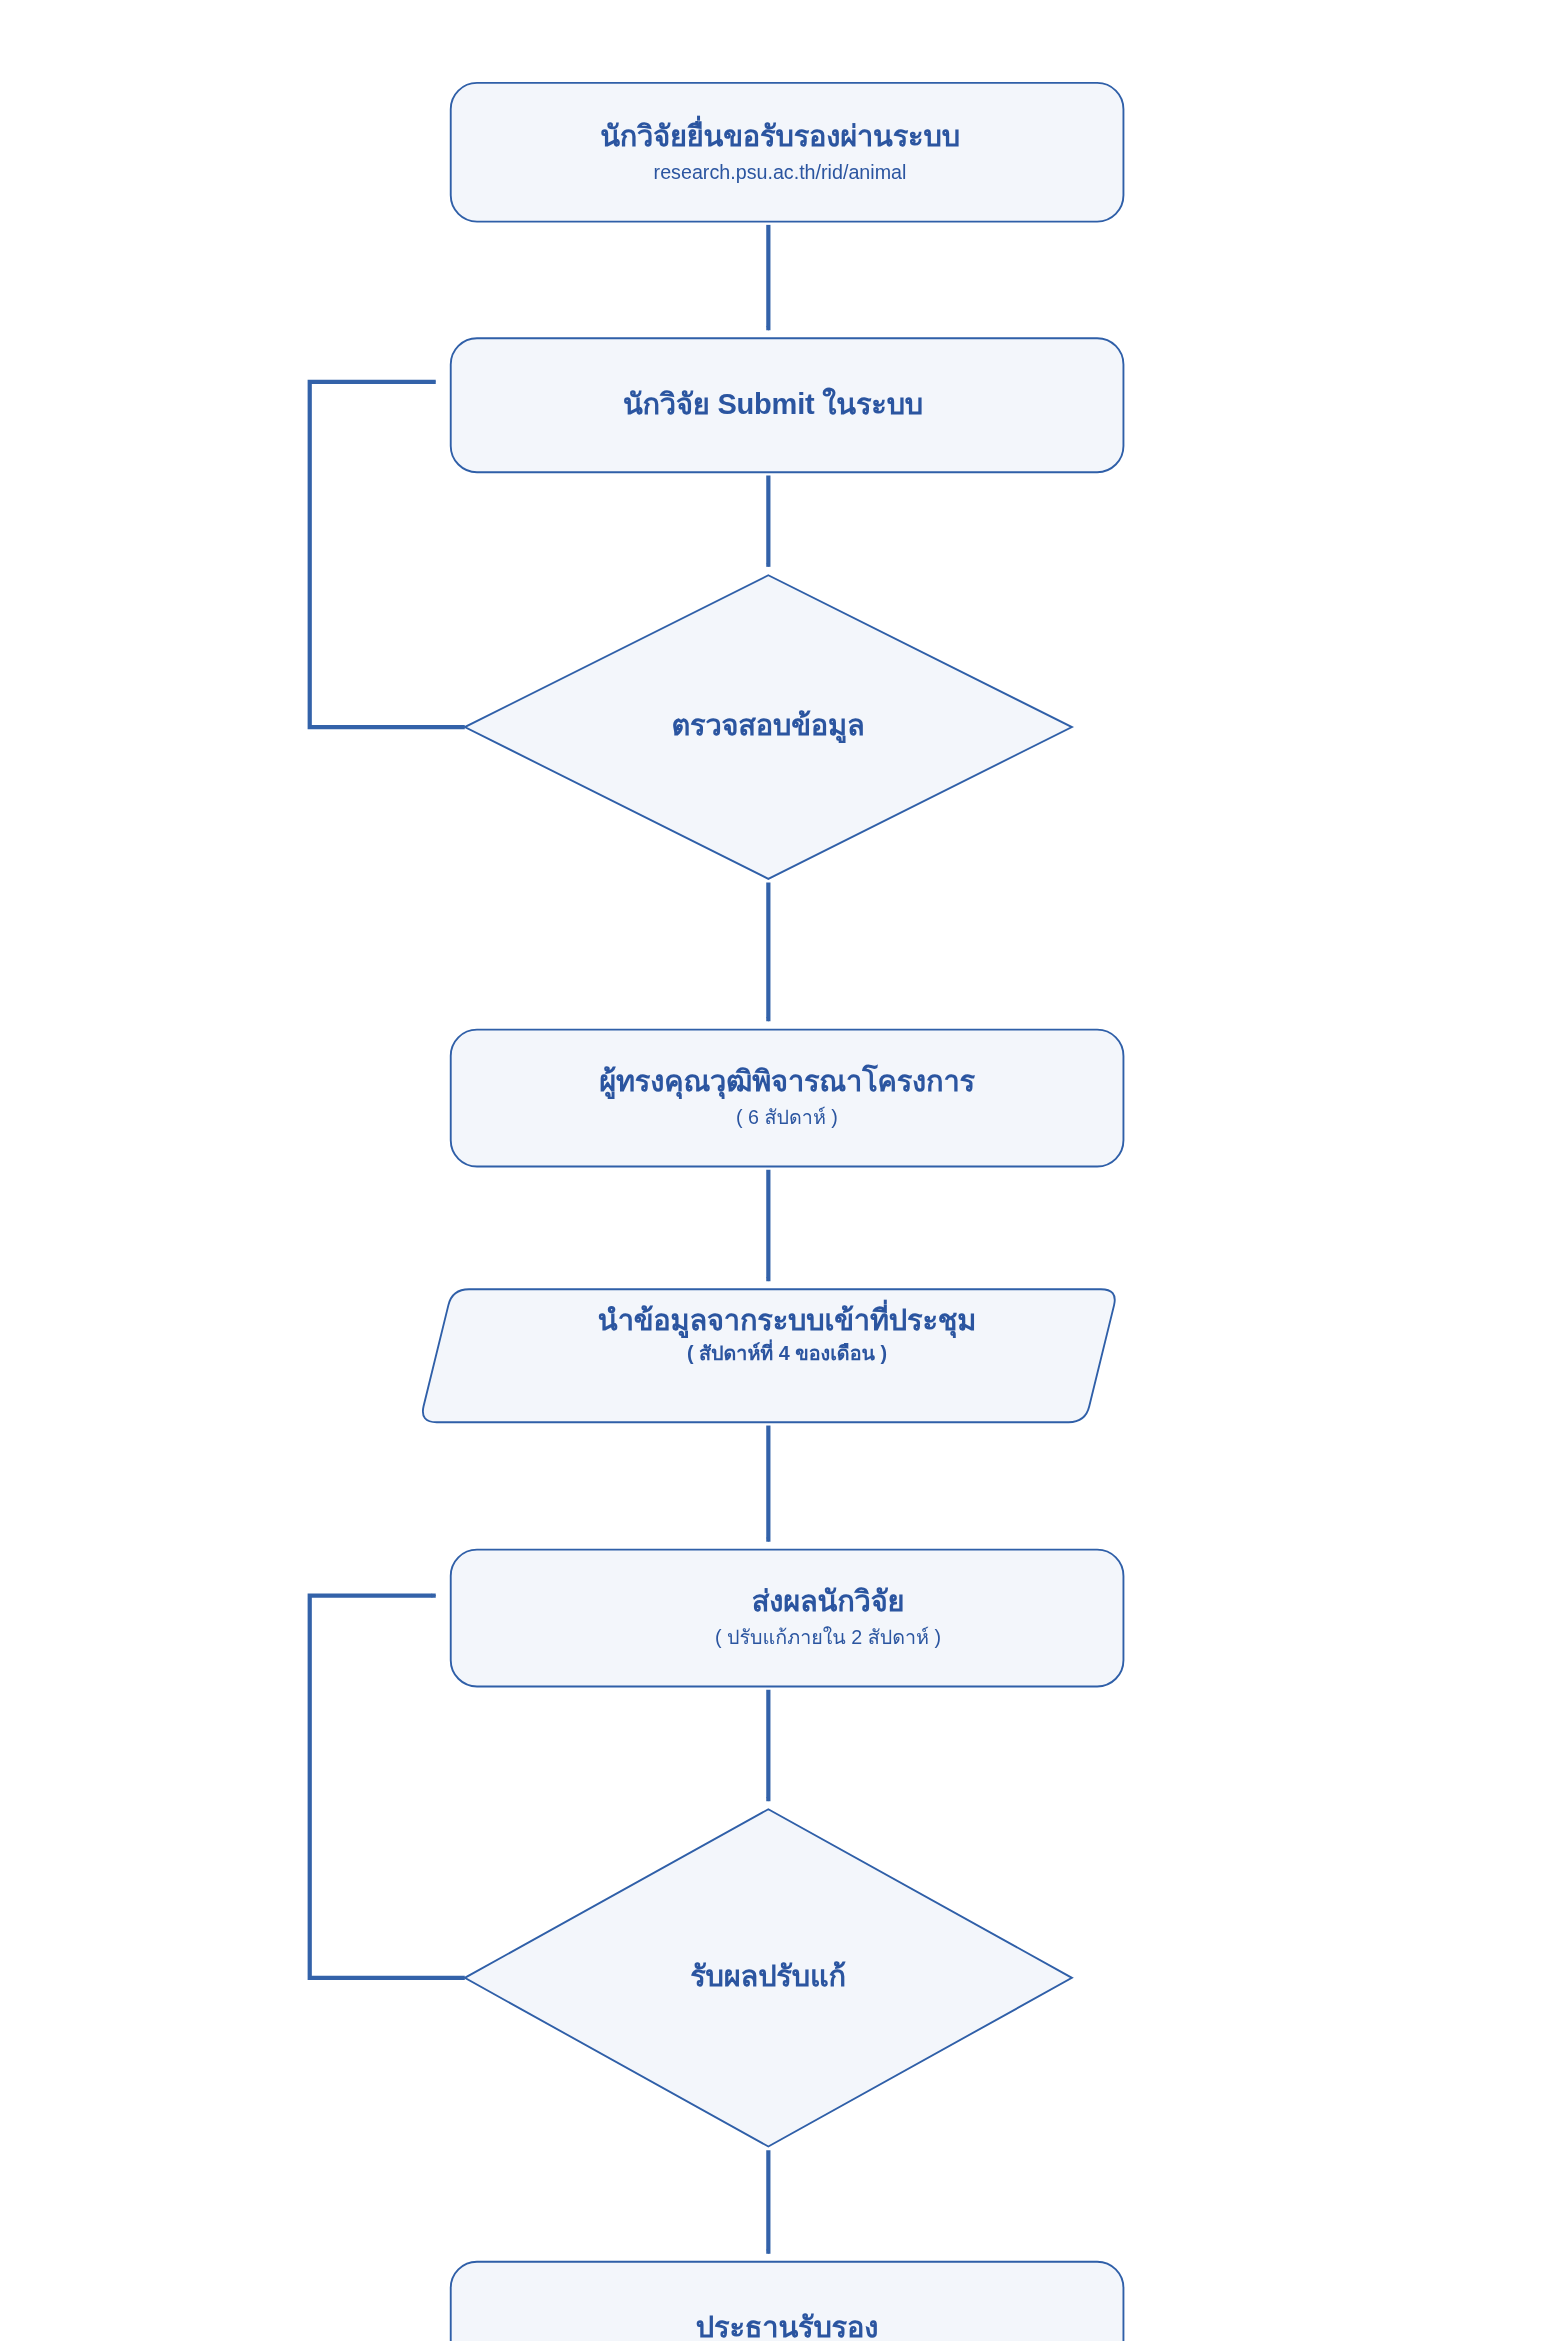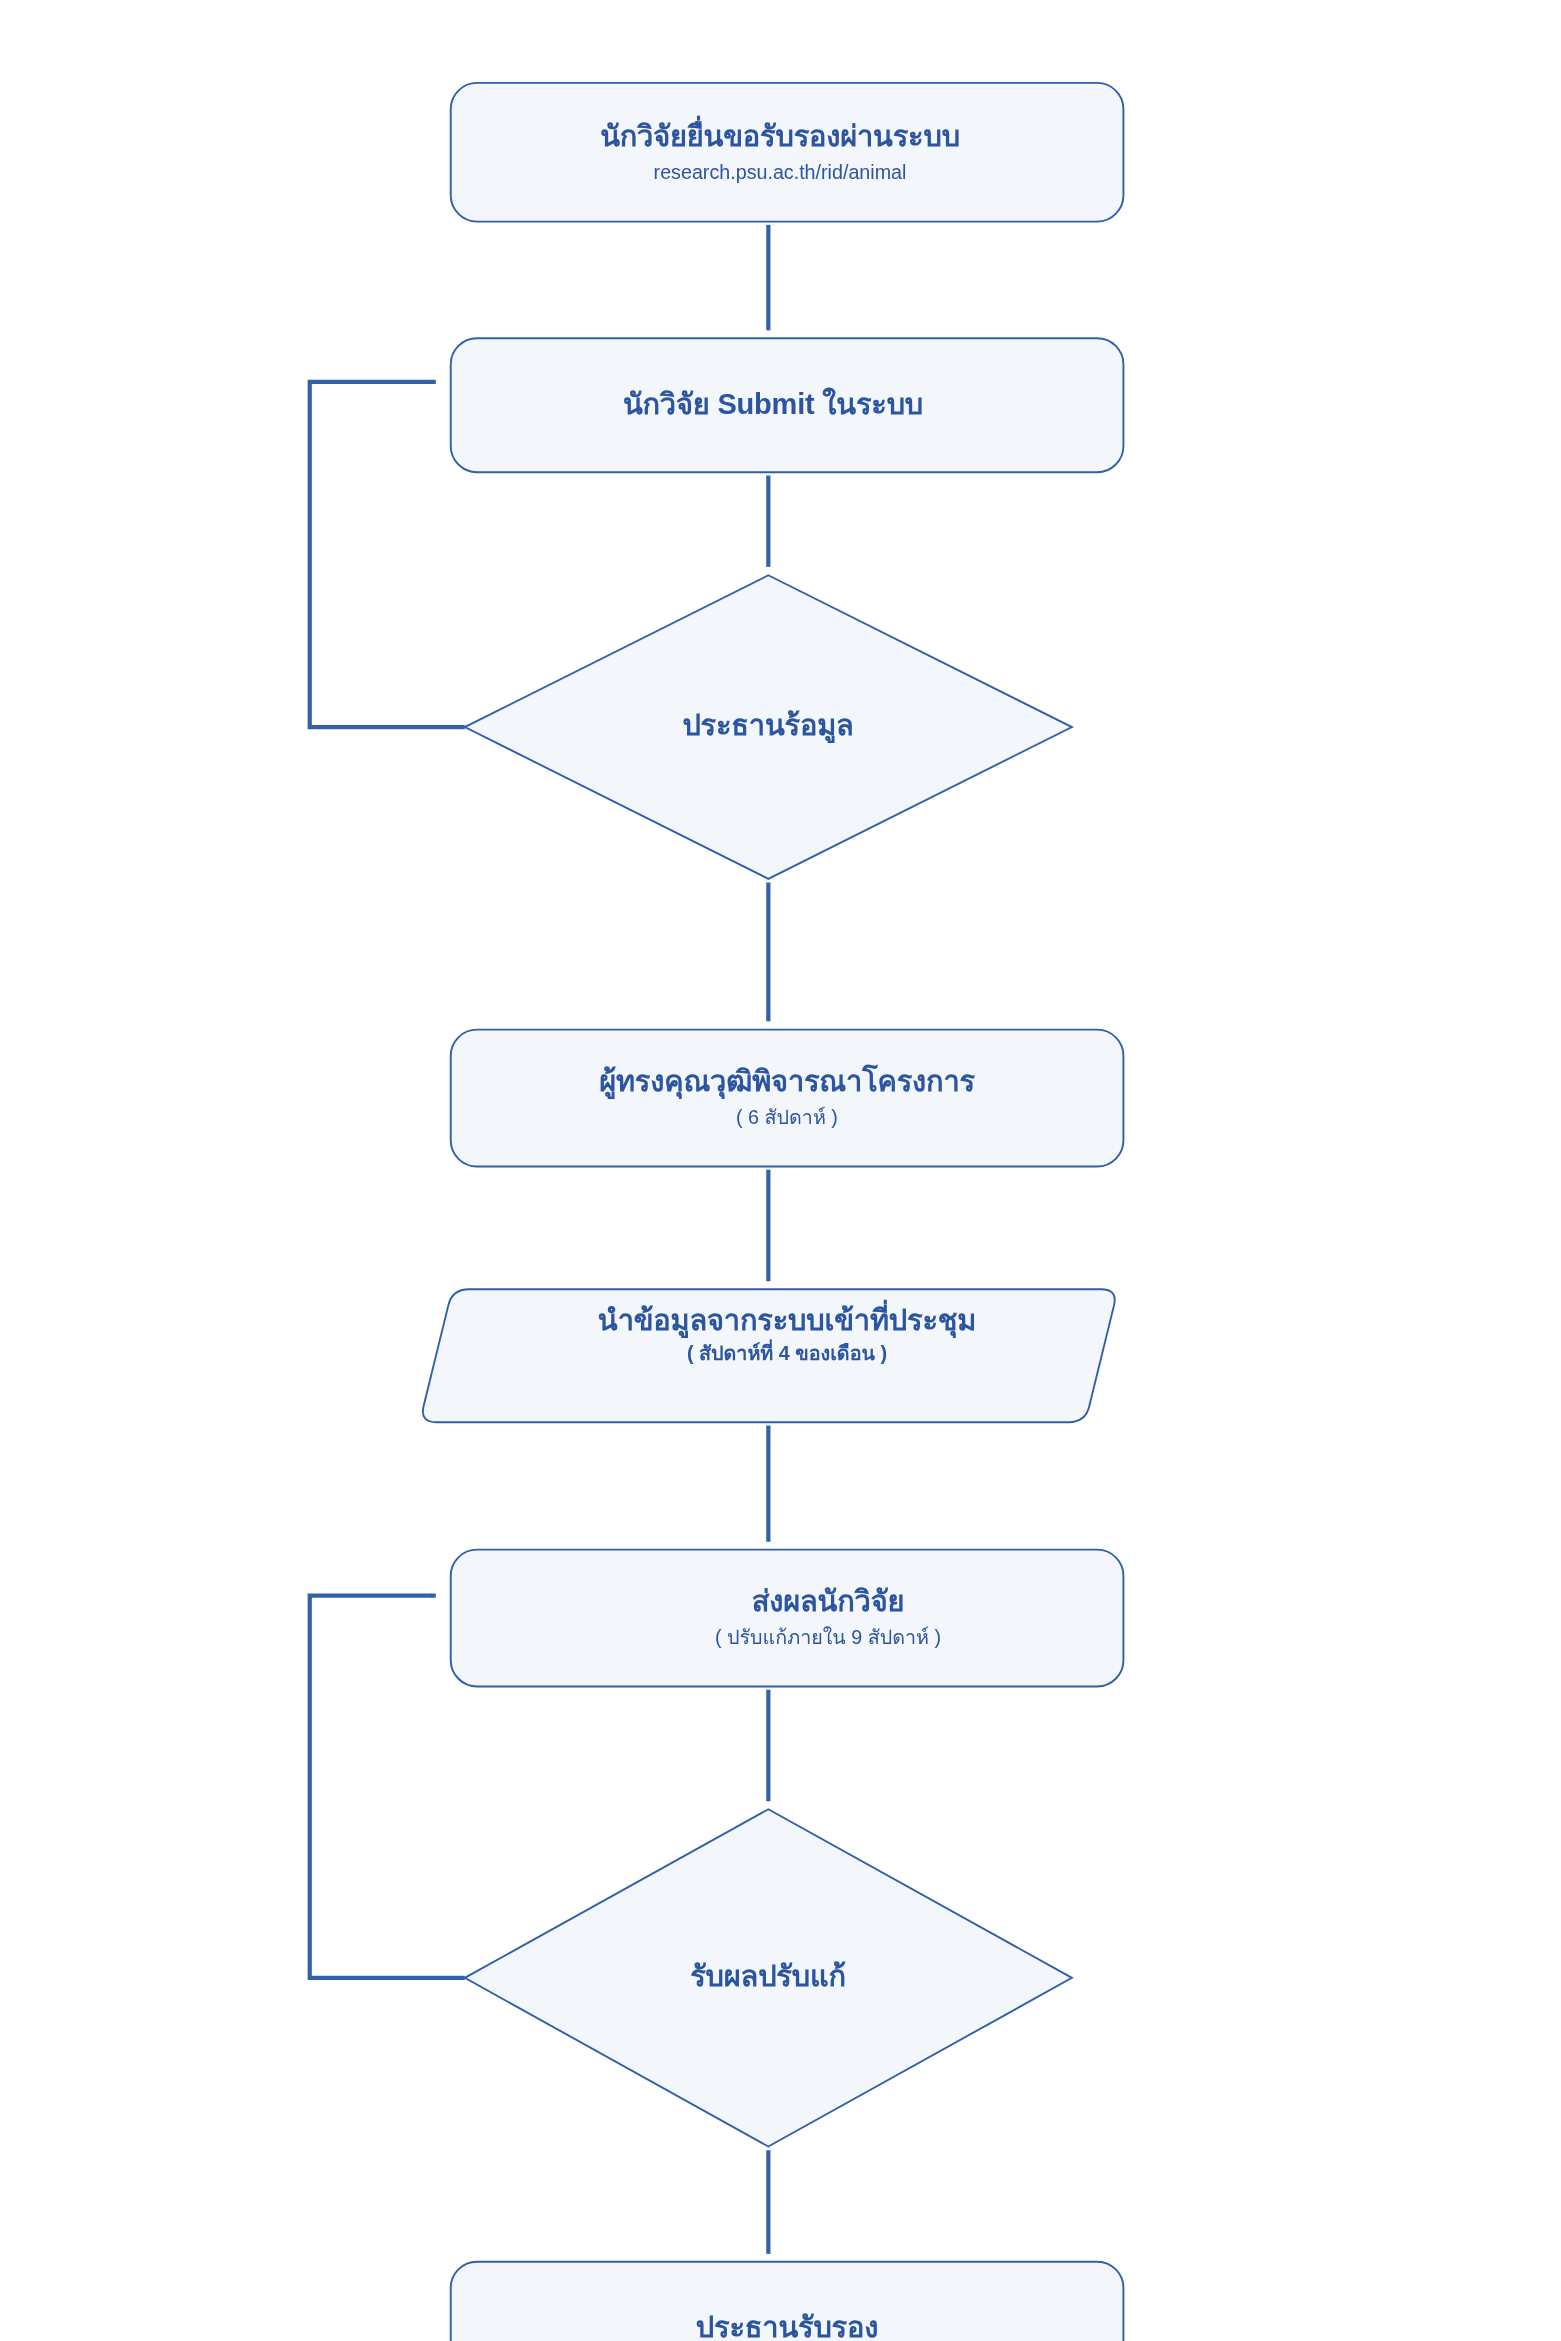--- a/index.html
+++ b/index.html
@@ -137,7 +137,7 @@
   </div>
 
   <div class="node-text" id="txt-n3">
-    <div class="t-main">ประธานร้อมูล</div>
+    <div class="t-main">ตรวจสอบข้อมูล</div>
   </div>
 
   <div class="node-text" id="txt-n4">

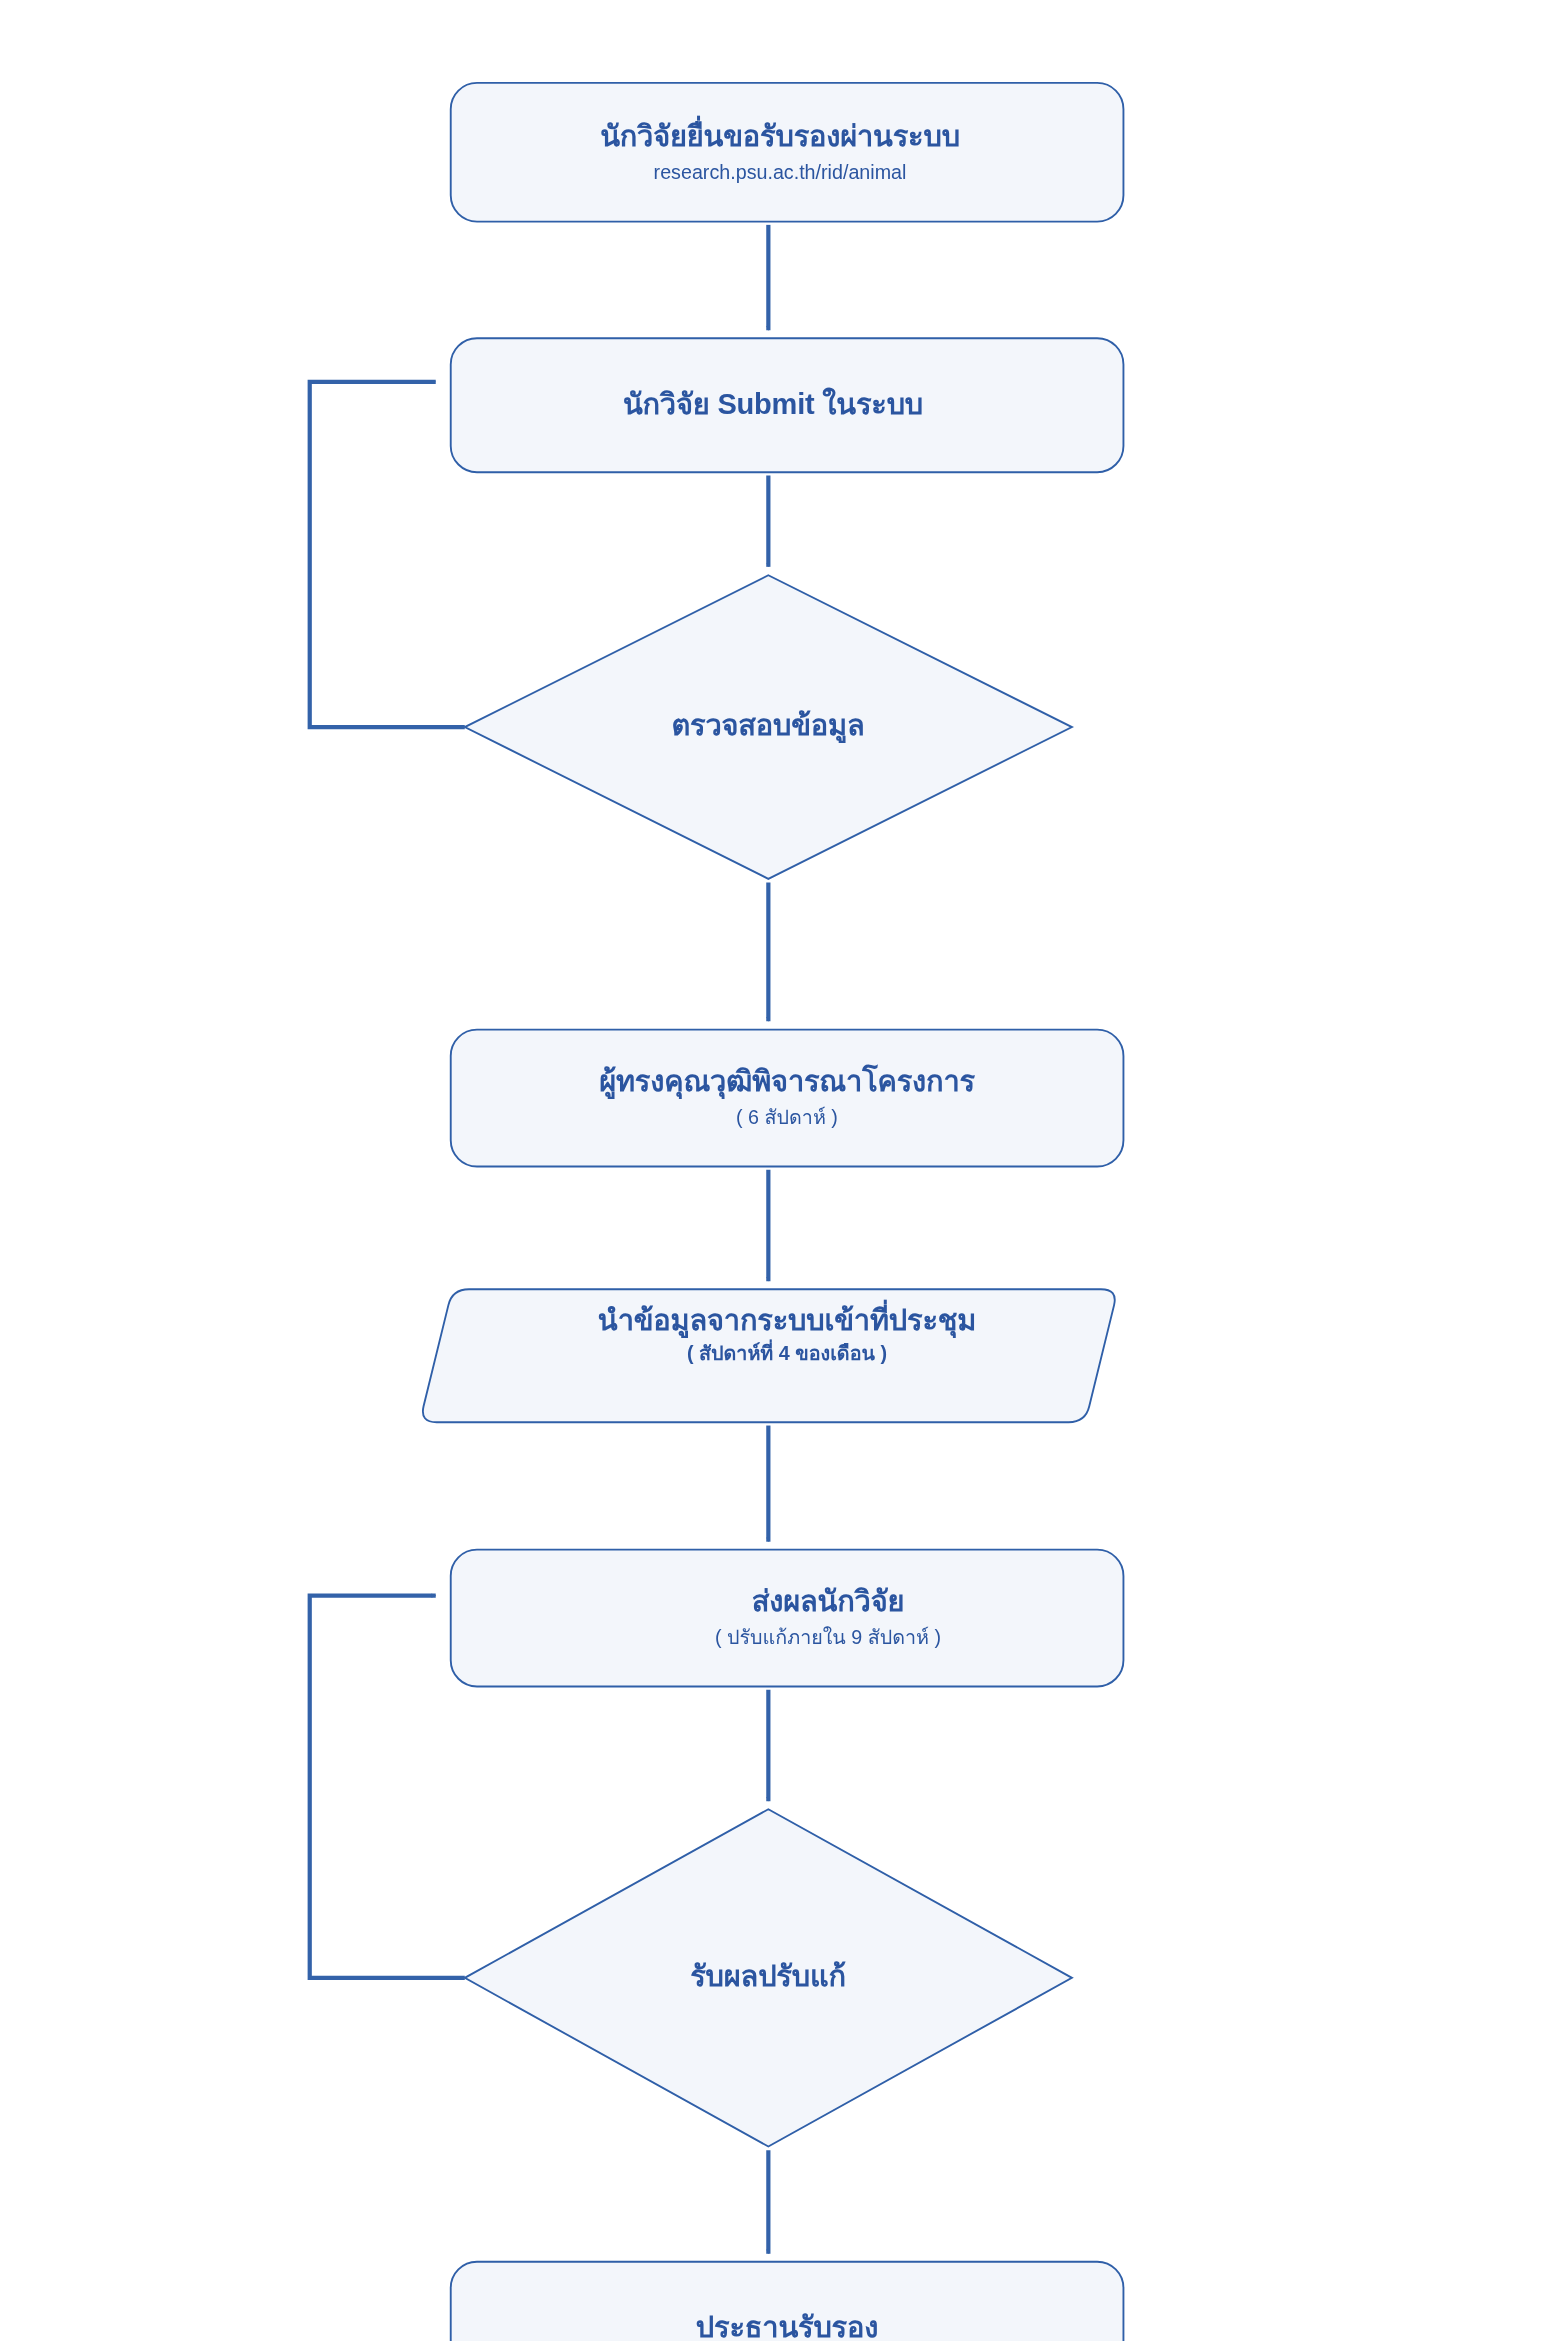--- a/index.html
+++ b/index.html
@@ -152,7 +152,7 @@
 
   <div class="node-text" id="txt-n6">
     <div class="t-main">ส่งผลนักวิจัย</div>
-    <div class="t-sub">( ปรับแก้ภายใน 9 สัปดาห์ )</div>
+    <div class="t-sub">( ปรับแก้ภายใน 2 สัปดาห์ )</div>
   </div>
 
   <div class="node-text" id="txt-n7">

